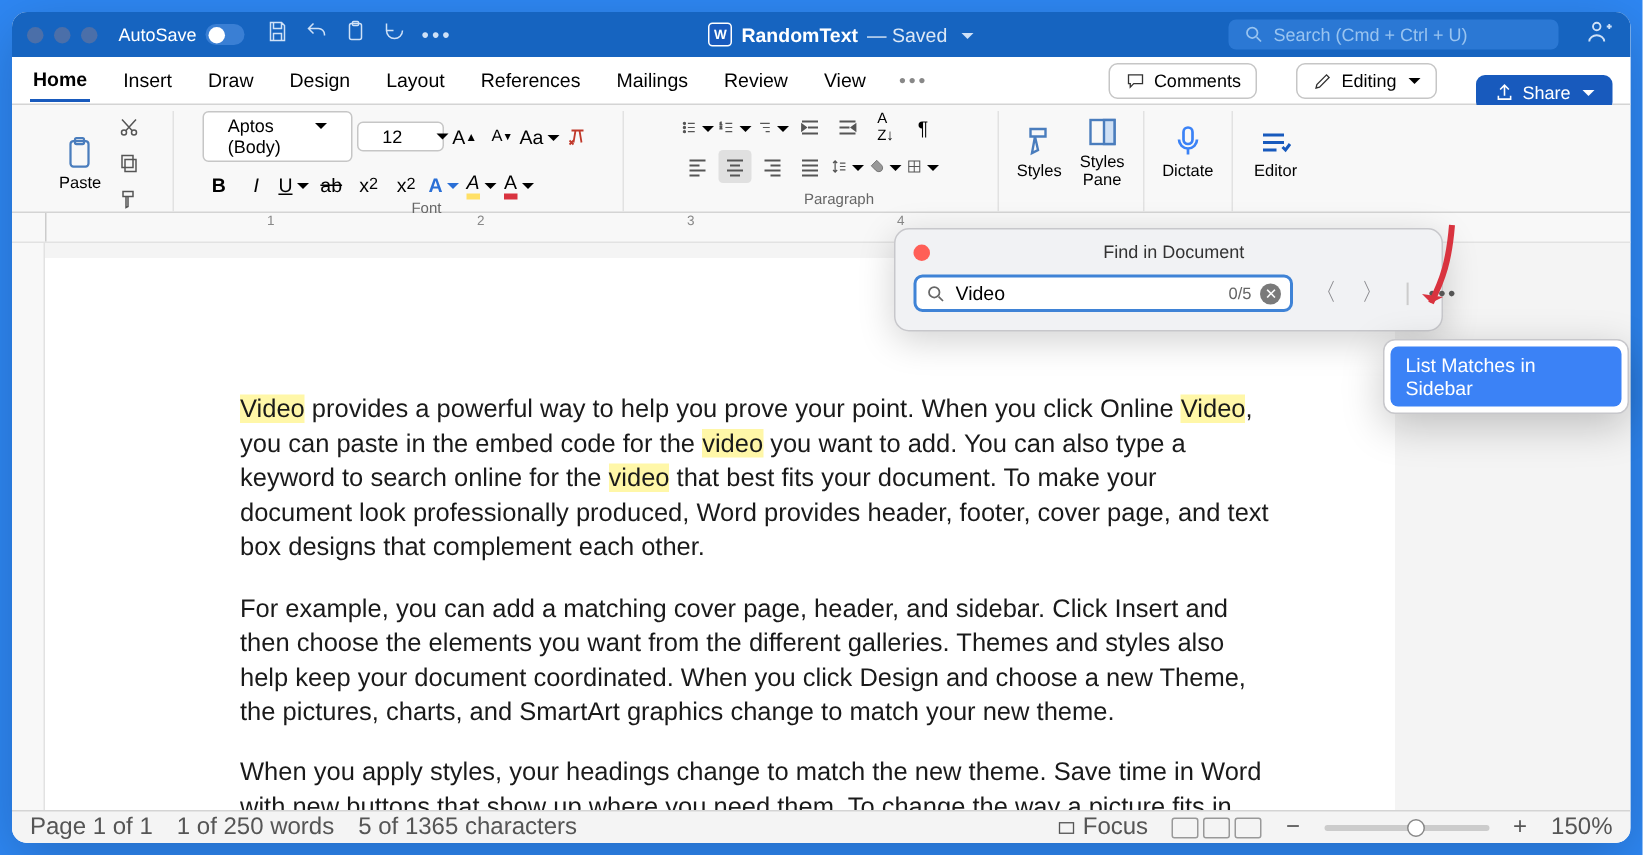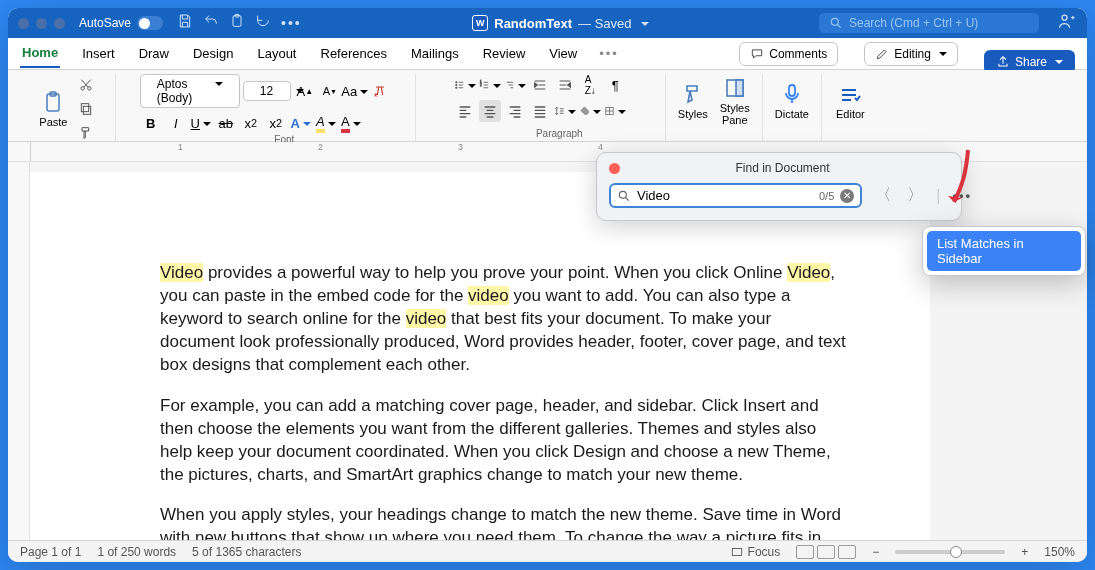--- a/index.html
+++ b/index.html
@@ -19,7 +19,7 @@
   .collab { margin-left:10px; }
   .tabs { background:#fff; height:32px; border-bottom:1px solid #d4d4d4; display:flex; align-items:center; padding:0 12px; gap:20px; font-size:13px; }
   .tabs .tab { padding:6px 2px; cursor:pointer; }
-  .tabs .tab.active { font-weight:600; border-bottom:2px solid #185abd; color:#15803d; }
+  .tabs .tab.active { font-weight:600; border-bottom:2px solid #185abd; color:#000000; }
   .tabs .spacer { flex:1; }
   .pillbtn { border:1px solid #c6c6c6; border-radius:6px; padding:4px 10px; font-size:12px; display:flex; align-items:center; gap:5px; background:#fff; }
   .sharebtn { background:#185abd; color:#fff; border:none; border-radius:6px; padding:5px 12px; font-size:12px; display:flex; align-items:center; gap:5px; }

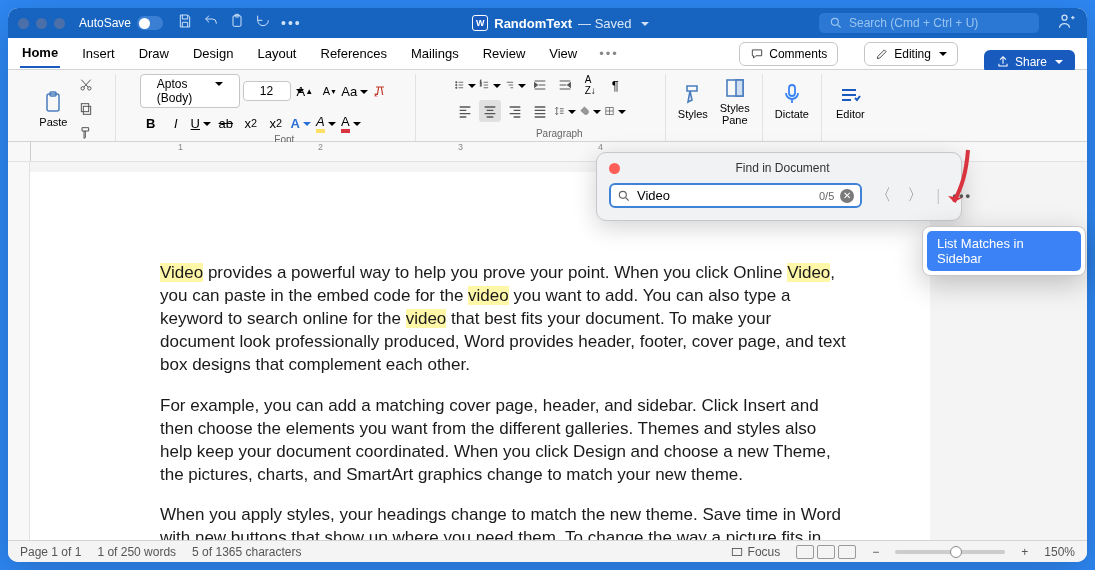--- a/index.html
+++ b/index.html
@@ -194,7 +194,7 @@
               <span>Aptos (Body)</span>
               <span class="chev"></span>
             </div>
-          <div class="combo" style="width:48px;">
+          <div class="combo" style="width:58px;">
               <span>12</span>
               <span class="chev"></span>
             </div>

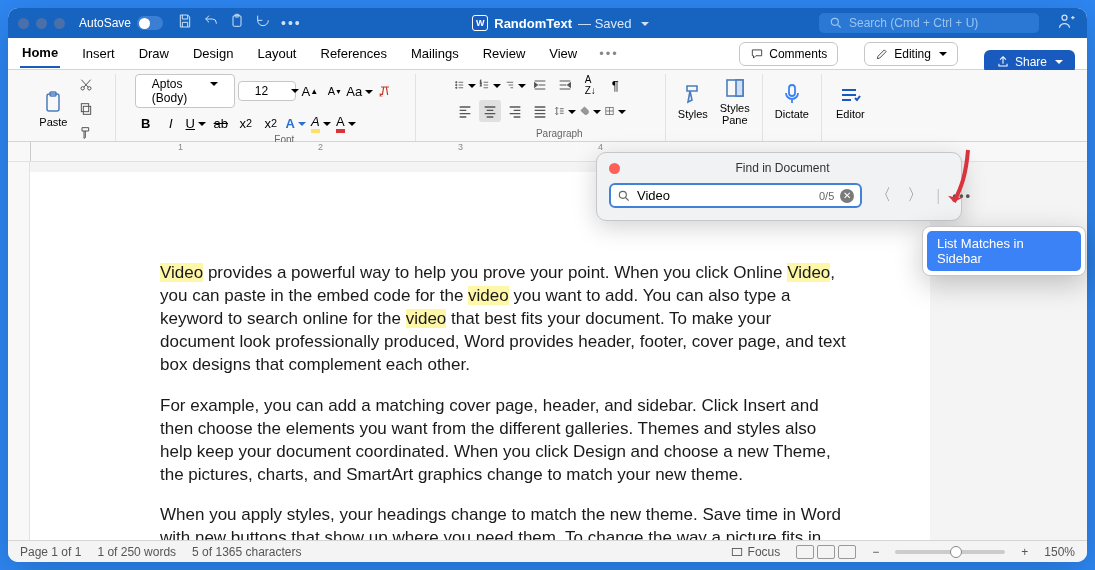--- a/index.html
+++ b/index.html
@@ -41,7 +41,7 @@
   .page { background:#fff; margin:10px 0 0 0; flex:1; padding:90px 80px 20px 130px; font-size:17px; line-height:1.35; color:#1a1a1a; max-width:900px; }
   .page p { margin-bottom:18px; }
   .hl { background:#fff7a8; }
-  .statusbar { height:22px; background:#f4f4f4; border-top:1px solid #d4d4d4; display:flex; align-items:center; padding:0 12px; font-size:12px; color:#555; gap:16px; }
+  .statusbar { height:22px; background:#f4f4f4; border-top:1px solid #d4d4d4; display:flex; align-items:center; padding:0 12px; font-size:16px; color:#555; gap:16px; }
   .statusbar .spacer { flex:1; }
   .zoomslider { width:110px; height:4px; background:#ccc; border-radius:2px; position:relative; }
   .zoomslider::after { content:''; width:10px; height:10px; background:#fff; border:1px solid #888; border-radius:50%; position:absolute; top:-4px; left:55px; }

